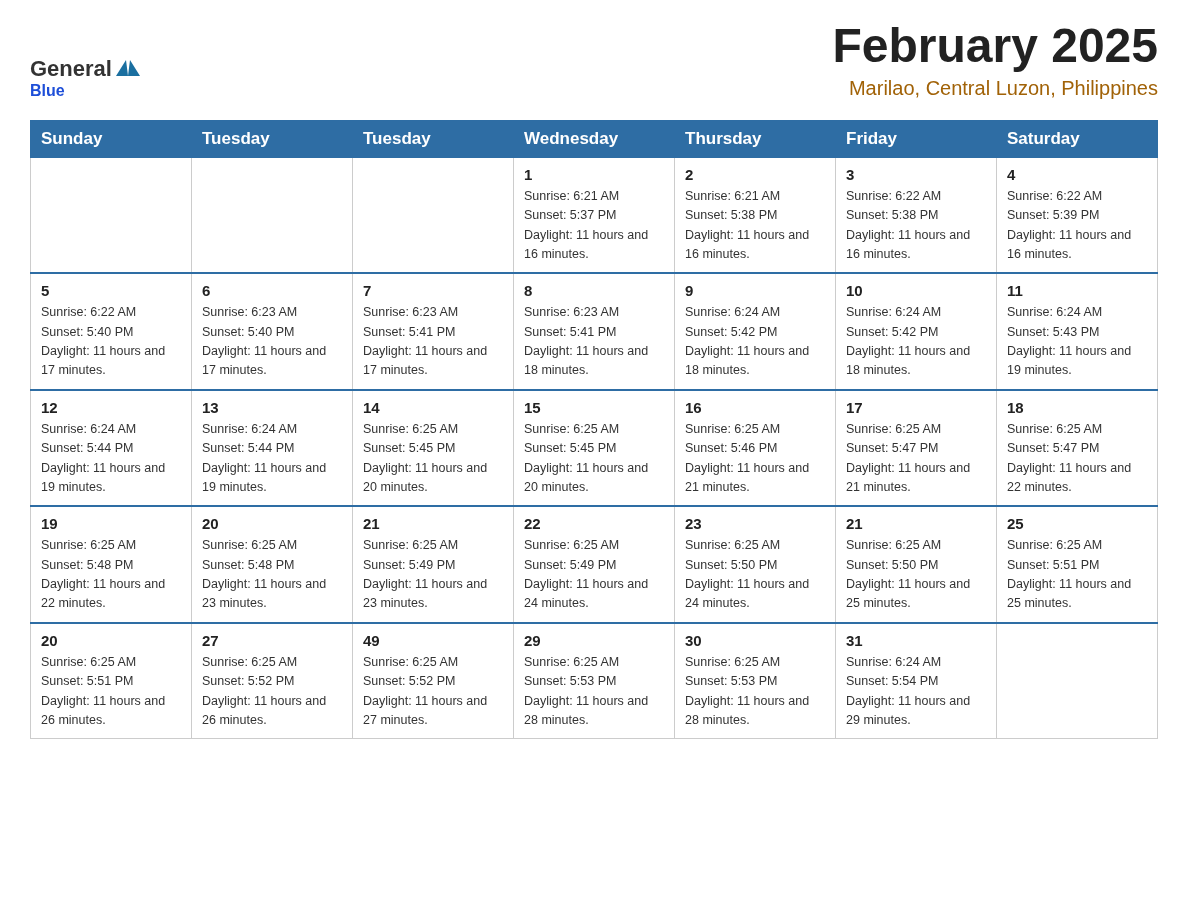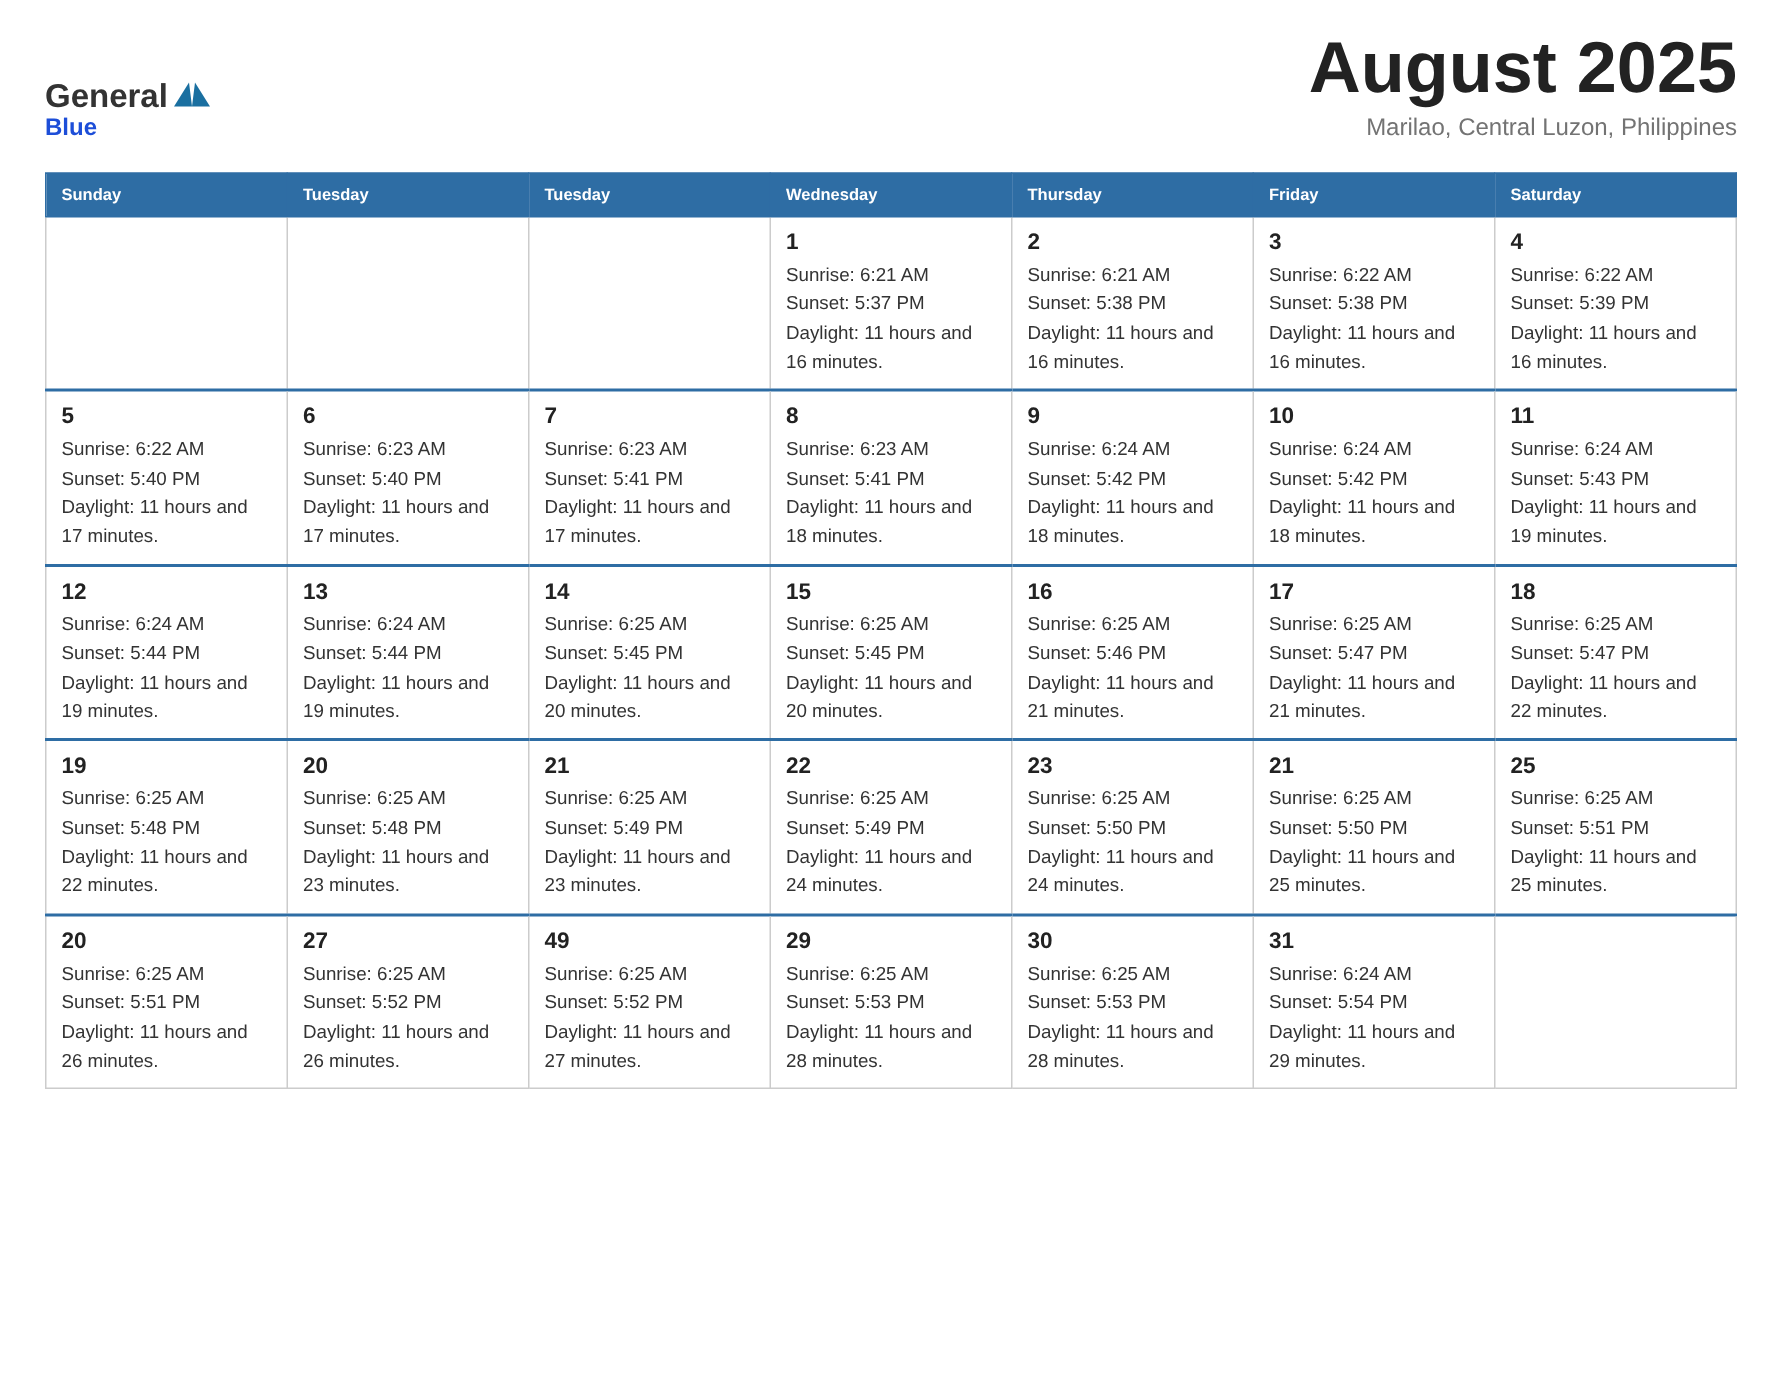--- a/index.html
+++ b/index.html
@@ -127,7 +127,7 @@
     <span class="logo-text-blue">Blue</span>
   </div>
   <div class="title-block">
-    <div class="month-title">August 2025</div>
+    <div class="month-title">February 2025</div>
     <div class="location">Marilao, Central Luzon, Philippines</div>
   </div>
 </div>

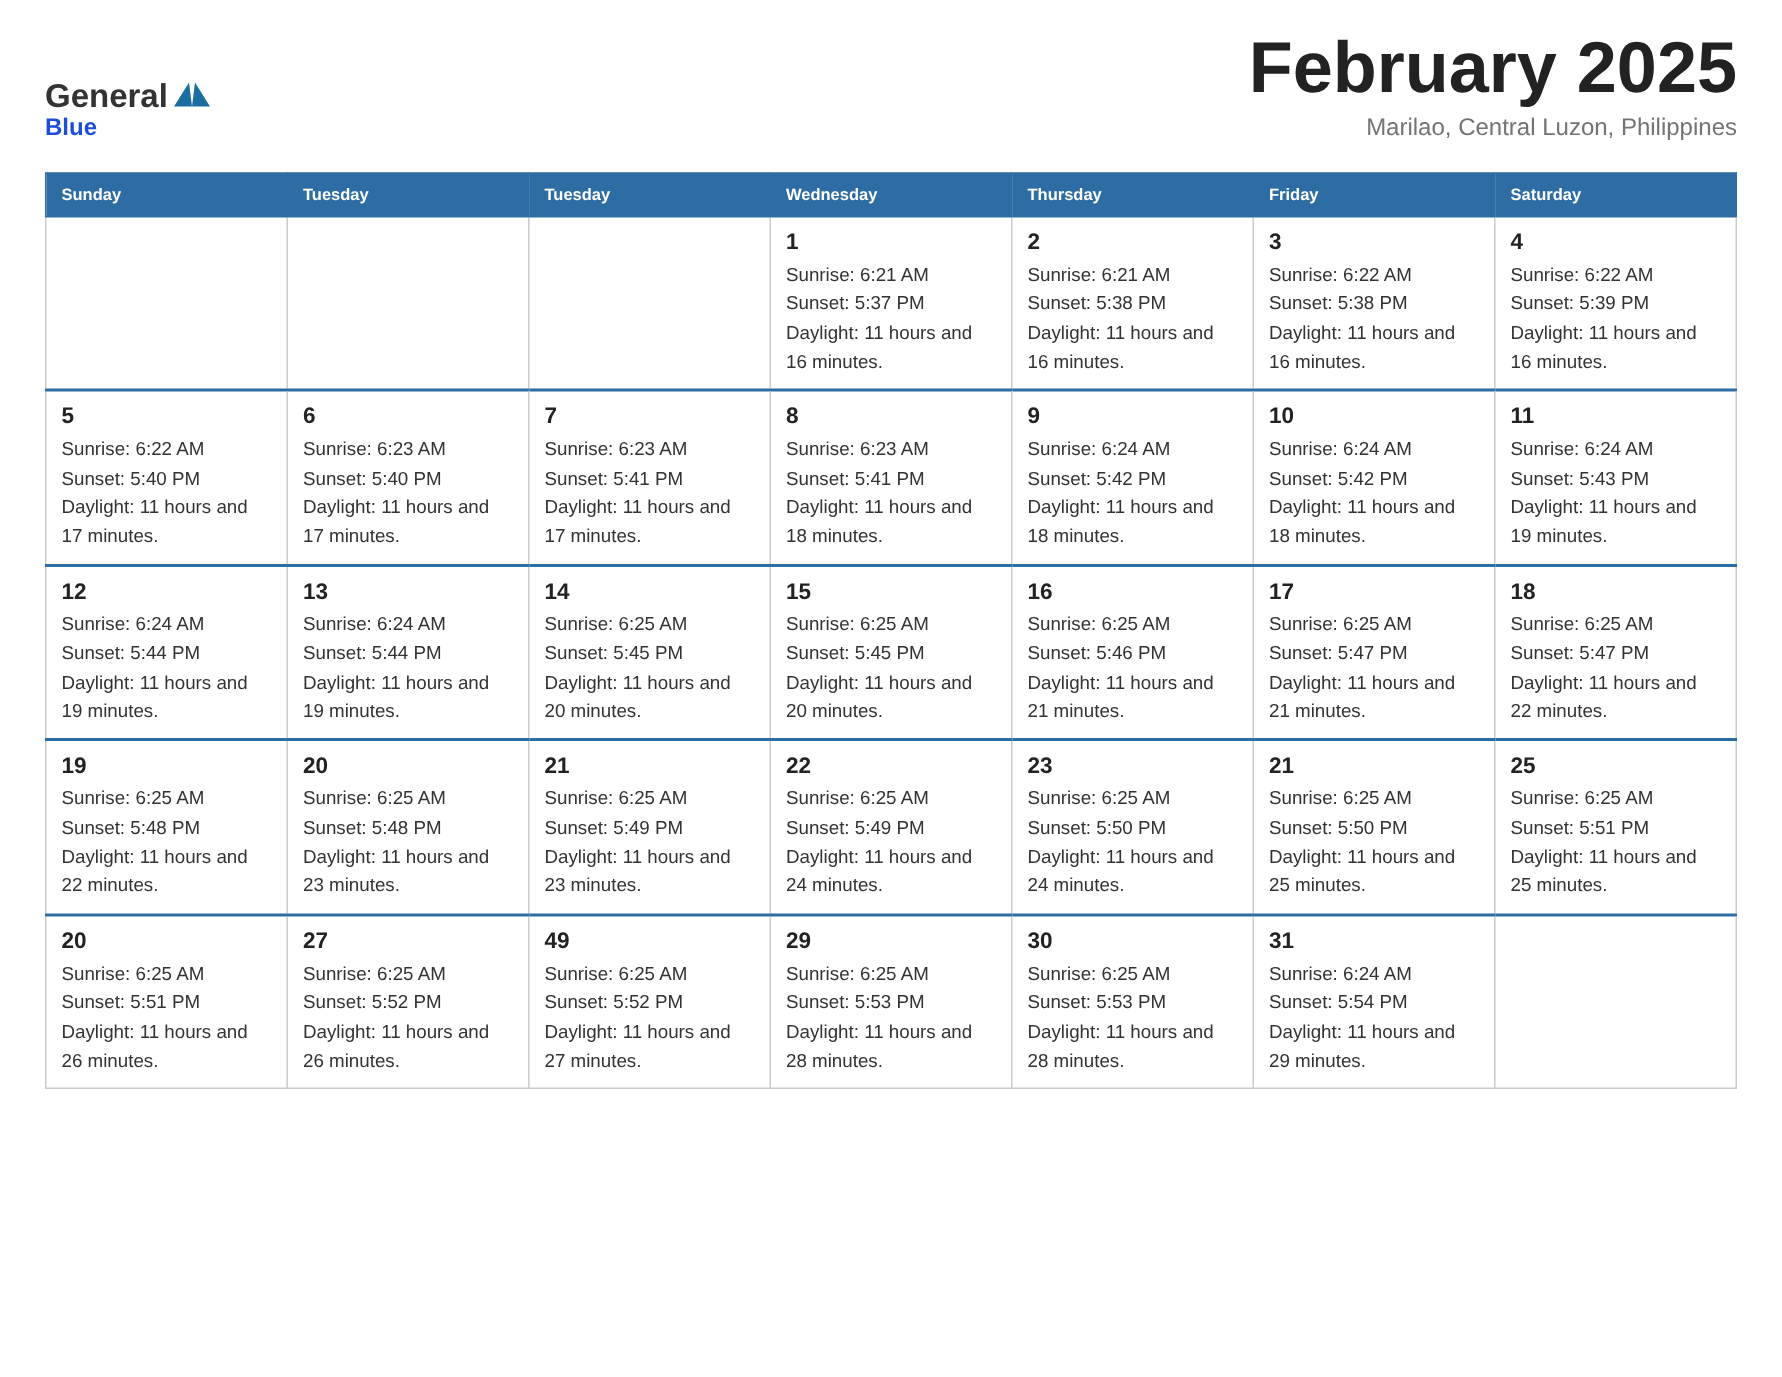--- a/index.html
+++ b/index.html
@@ -36,8 +36,8 @@
       line-height: 1.1;
     }
     .location {
-      font-size: 16px;
-      color: #737373;
+      font-size: 20px;
+      color: #a16207;
       margin-top: 4px;
     }
     .calendar-table {

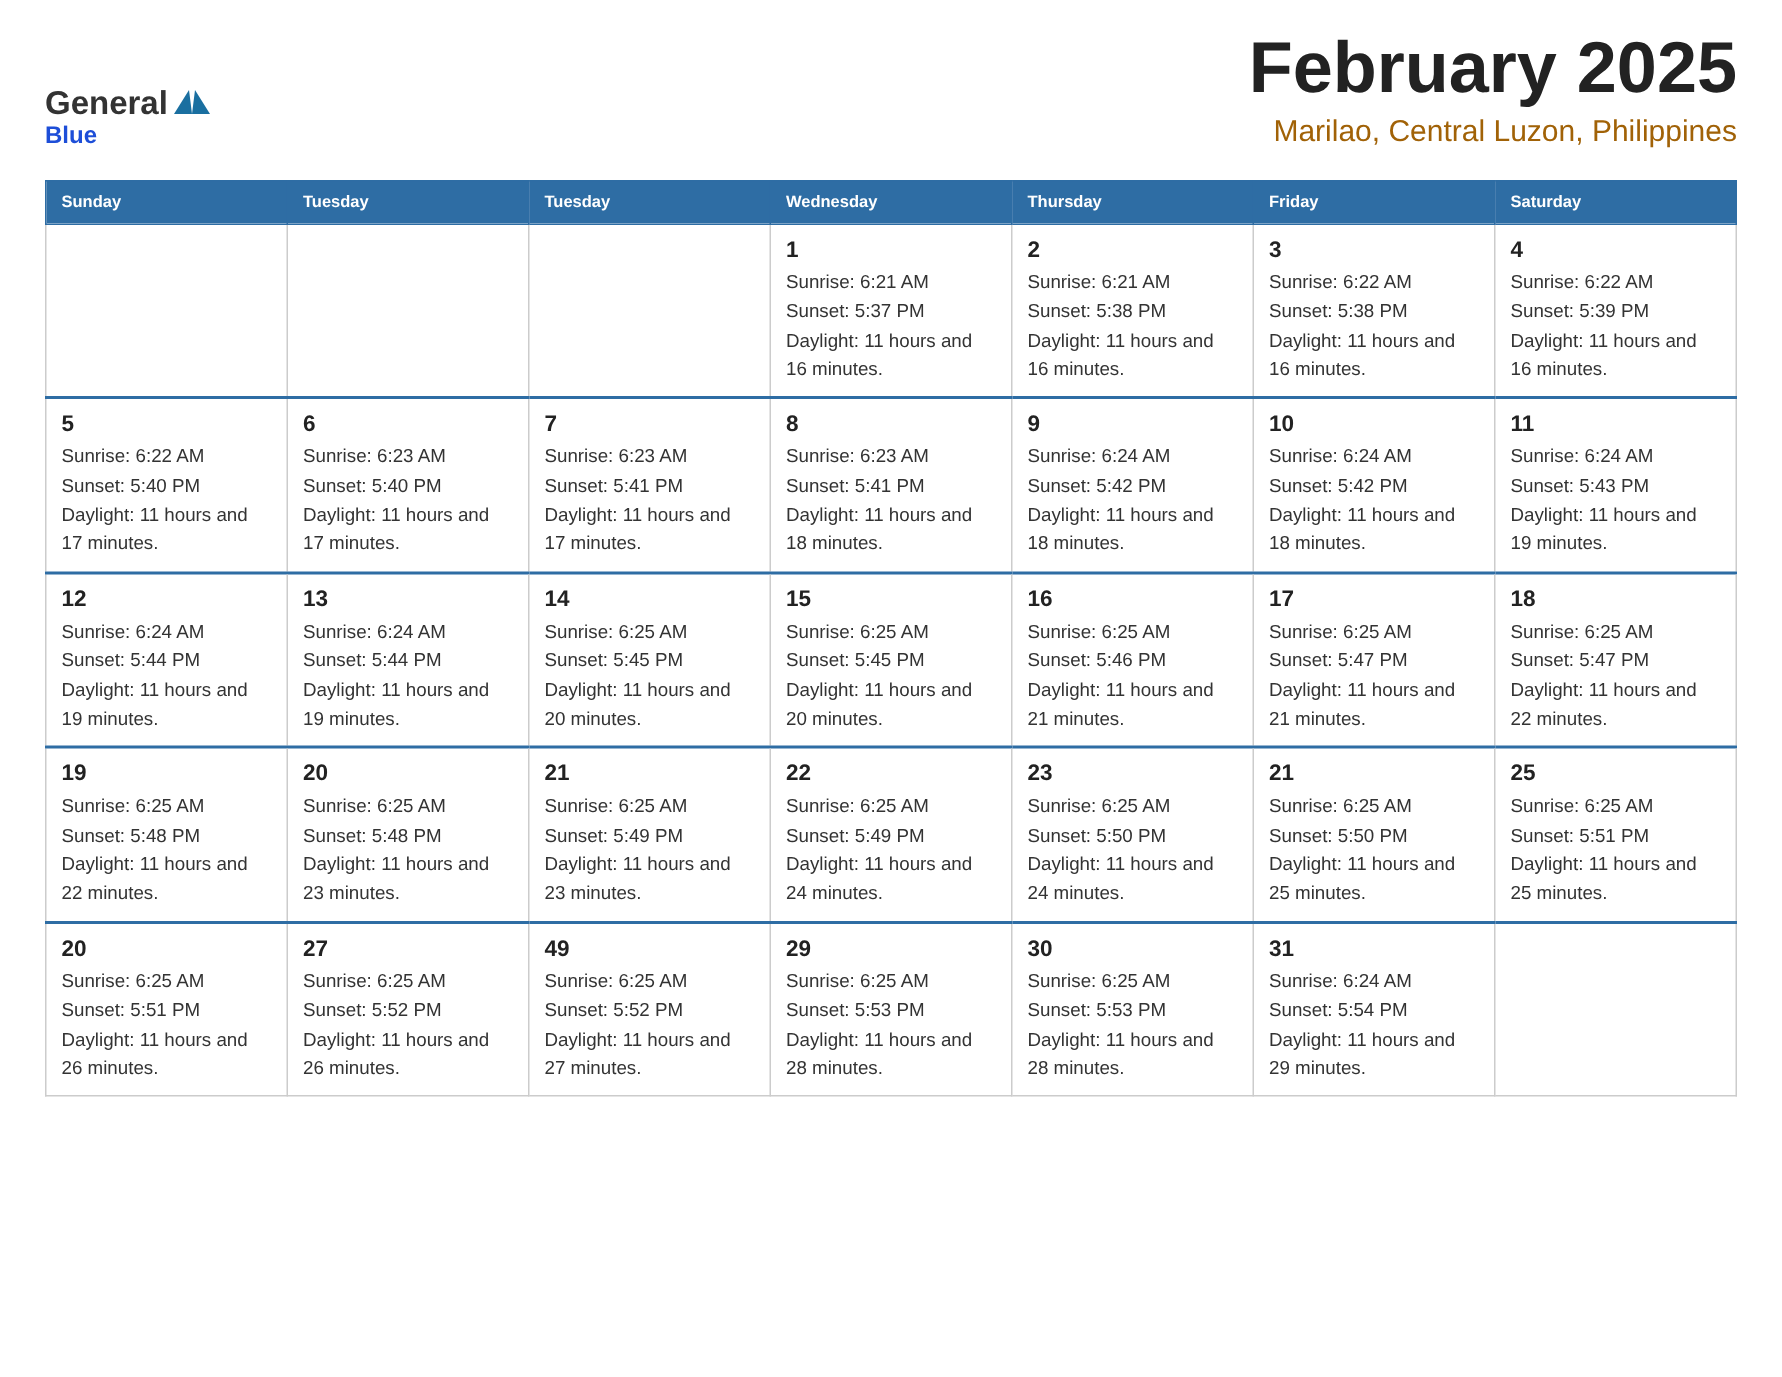--- a/index.html
+++ b/index.html
@@ -48,7 +48,7 @@
     .calendar-table th {
       background-color: #2e6da4;
       color: #fff;
-      font-size: 11px;
+      font-size: 17px;
       font-weight: bold;
       padding: 8px 10px;
       text-align: left;

